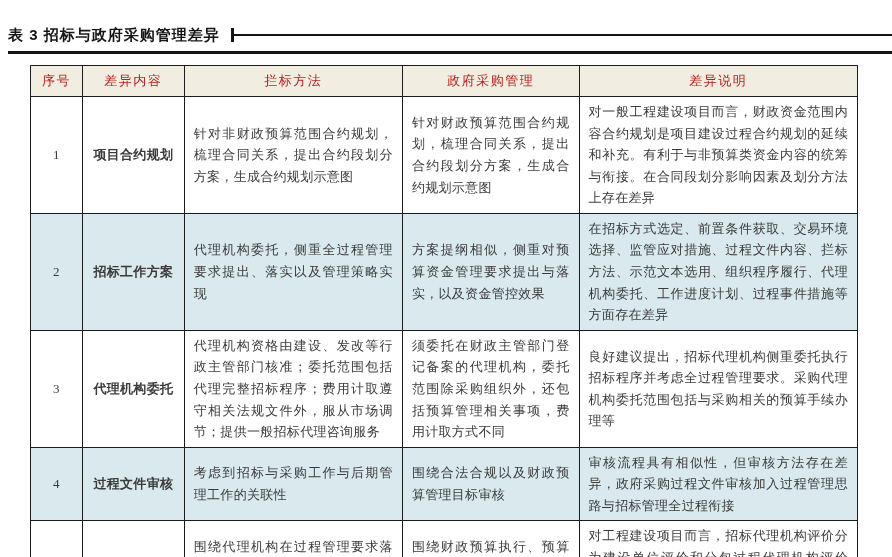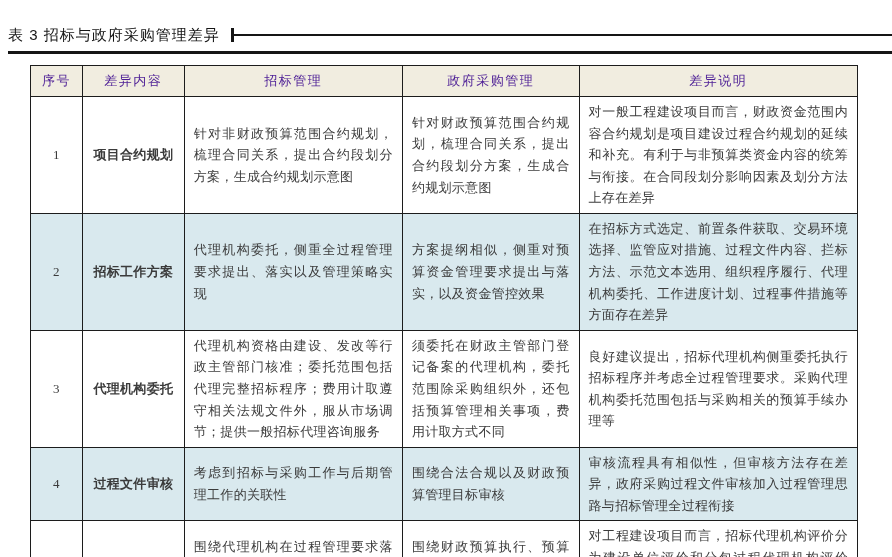--- a/index.html
+++ b/index.html
@@ -13,7 +13,7 @@
   
   .title-row{display:flex;align-items:center;padding:25px 0 0 8px;}
   .title{
-    margin:0;font-size:15px;line-height:19px;font-weight:normal;color:#151515;
+    margin:0;font-size:15px;line-height:19px;font-weight:bold;color:#151515;
     letter-spacing:1px;white-space:nowrap;
     font-family:"Liberation Sans","DejaVu Sans",sans-serif;
   }

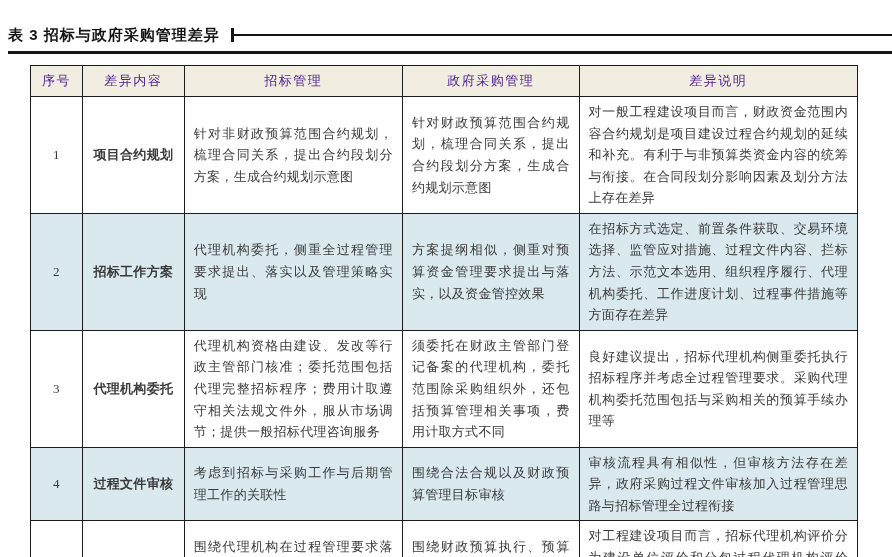--- a/index.html
+++ b/index.html
@@ -28,7 +28,7 @@
   }
   .cmp th,.cmp td{border:1px solid #1c1c1c;vertical-align:middle;}
   .cmp th{
-    background:#f1ede0;color:#4c1d95;font-weight:normal;
+    background:#f1ede0;color:#b91c1c;font-weight:normal;
     font-size:13px;height:28px;text-align:center;letter-spacing:1.5px;
     font-family:"Liberation Sans","DejaVu Sans",sans-serif;
   }

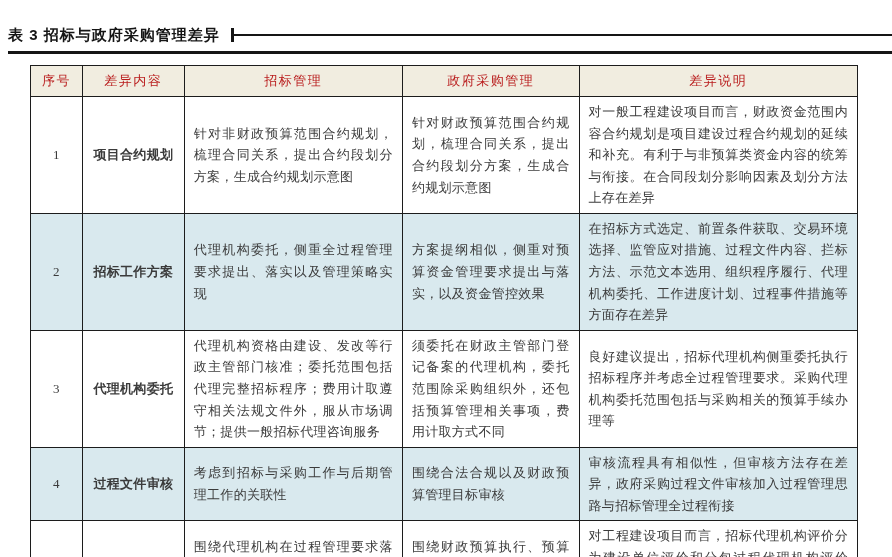--- a/index.html
+++ b/index.html
@@ -74,7 +74,7 @@
       <tr>
         <th class="c-no">序号</th>
         <th class="c-content">差异内容</th>
-        <th class="c-bid">招标管理</th>
+        <th class="c-bid">拦标方法</th>
         <th class="c-proc">政府采购管理</th>
         <th class="c-exp">差异说明</th>
       </tr>

